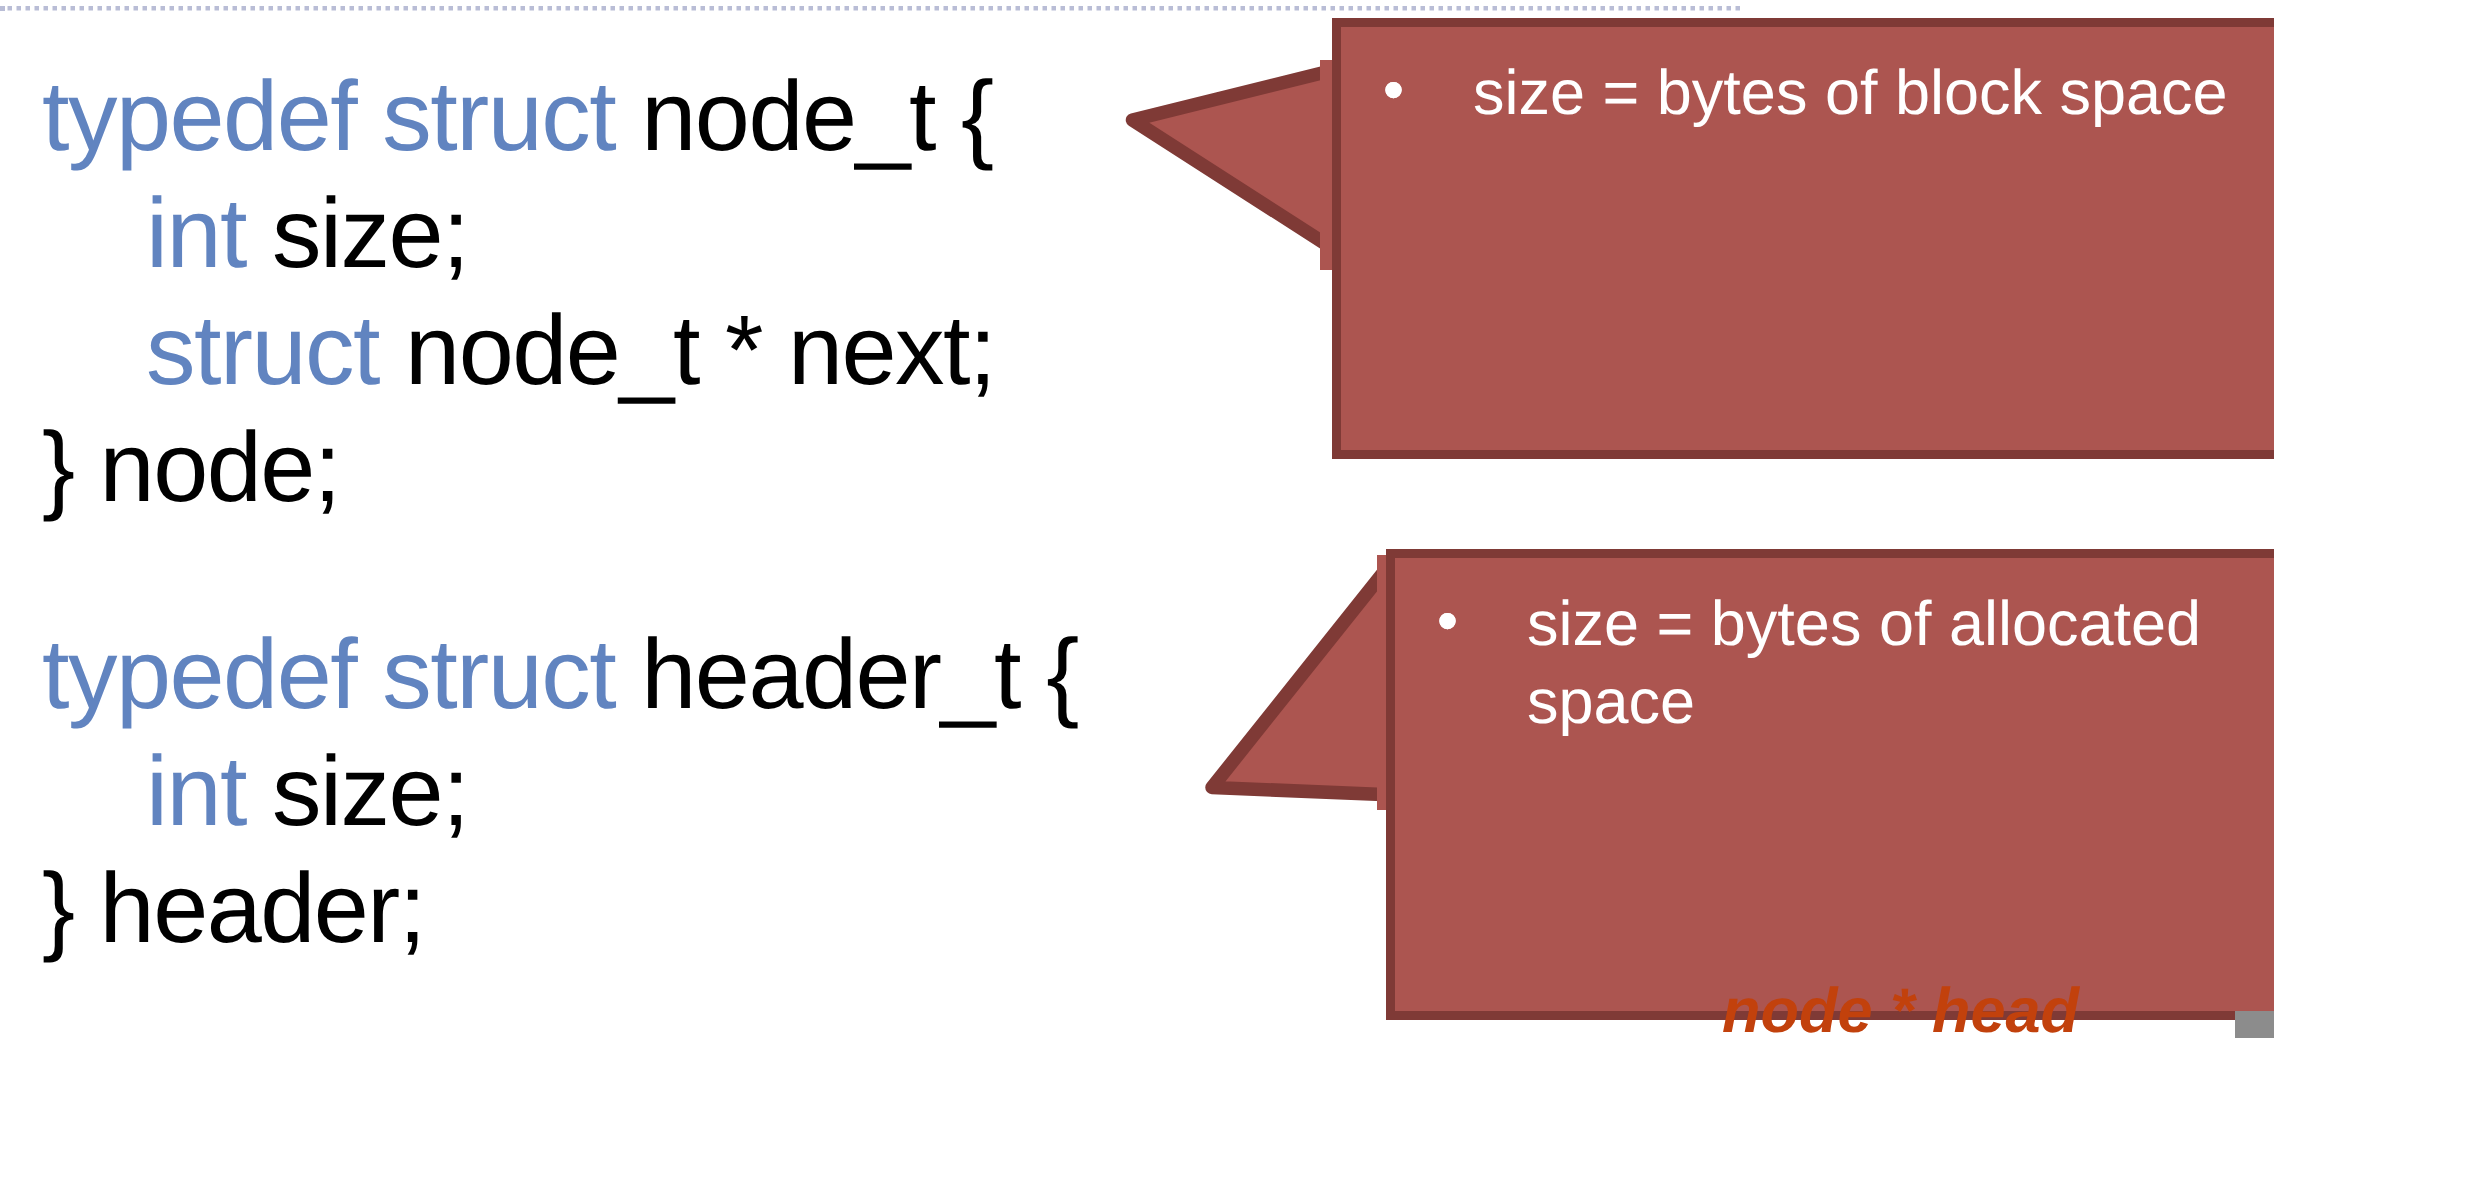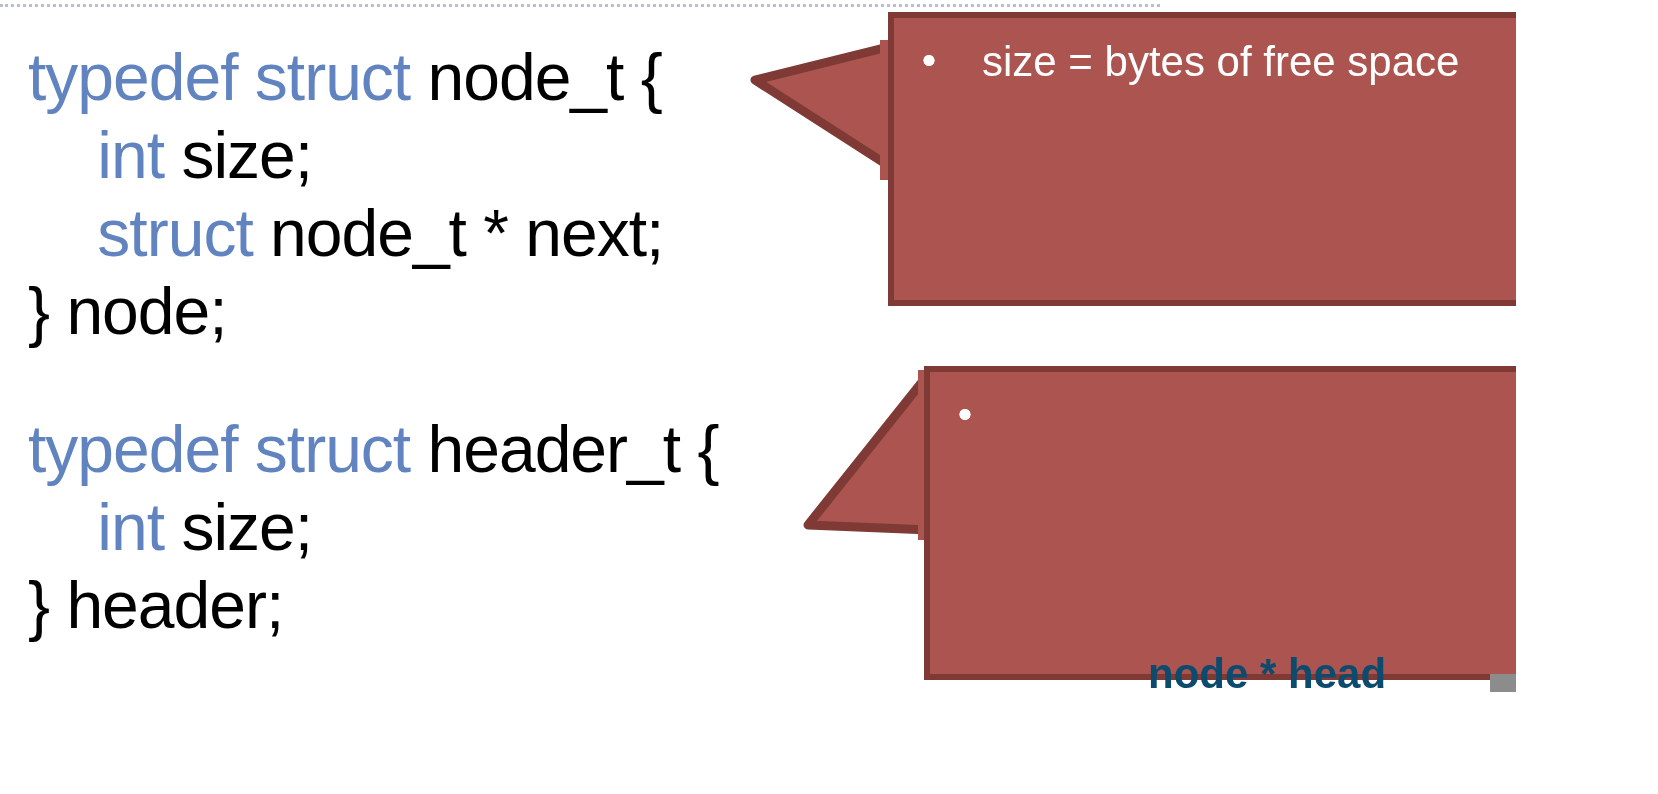--- a/index.html
+++ b/index.html
@@ -140,7 +140,7 @@
       </li>
       <li>
         <span class="bullet">•</span>
-        <span>size = bytes of free space</span>
+        <span>size = bytes of block space</span>
       </li>
     </ul>
   </div>

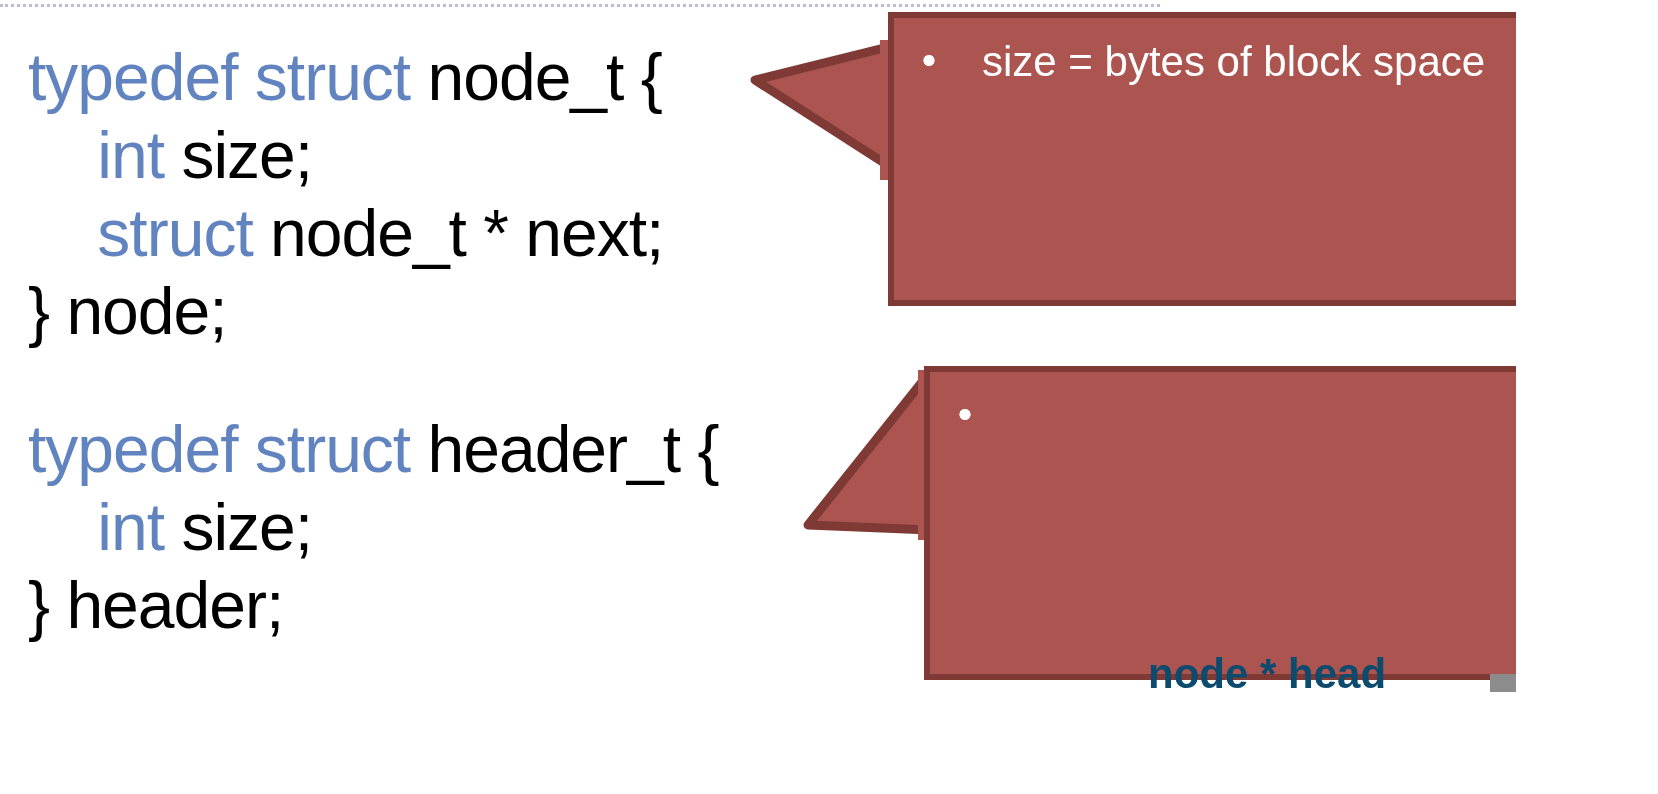--- a/index.html
+++ b/index.html
@@ -157,6 +157,7 @@
       </li>
       <li>
         <span class="bullet">•</span>
+        <span>size = bytes of allocated space</span>
       </li>
     </ul>
   </div>

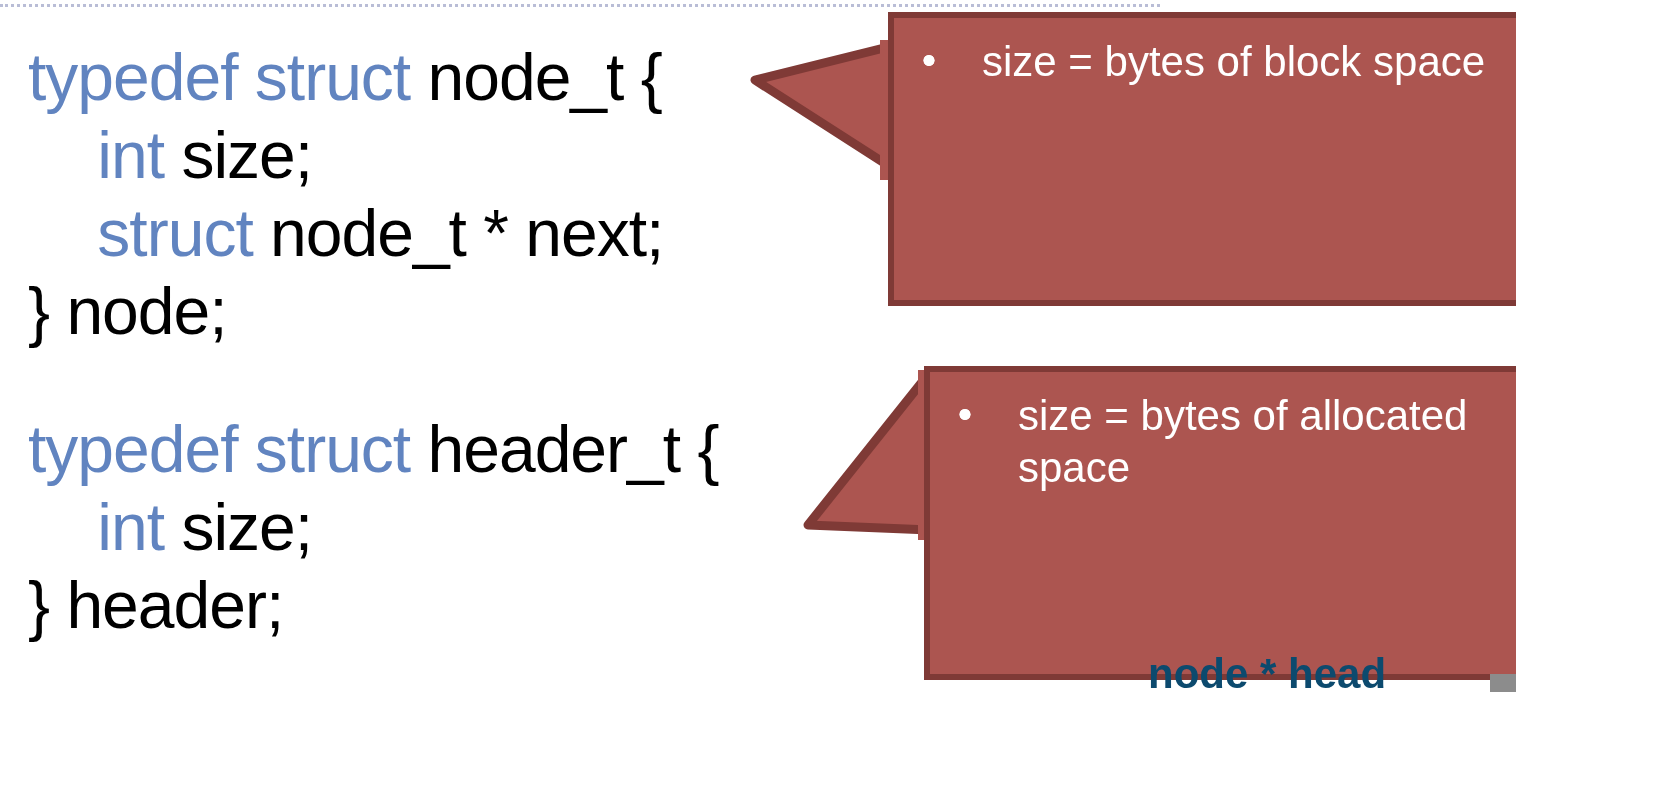--- a/index.html
+++ b/index.html
@@ -107,8 +107,9 @@
     top: 650px;
     font-size: 42px;
     font-weight: bold;
-    color: #0c4a6e;
+    color: #c2410c;
     letter-spacing: 0px;
+    font-style: italic;
   }
   #head-arrow {
     position: absolute;

